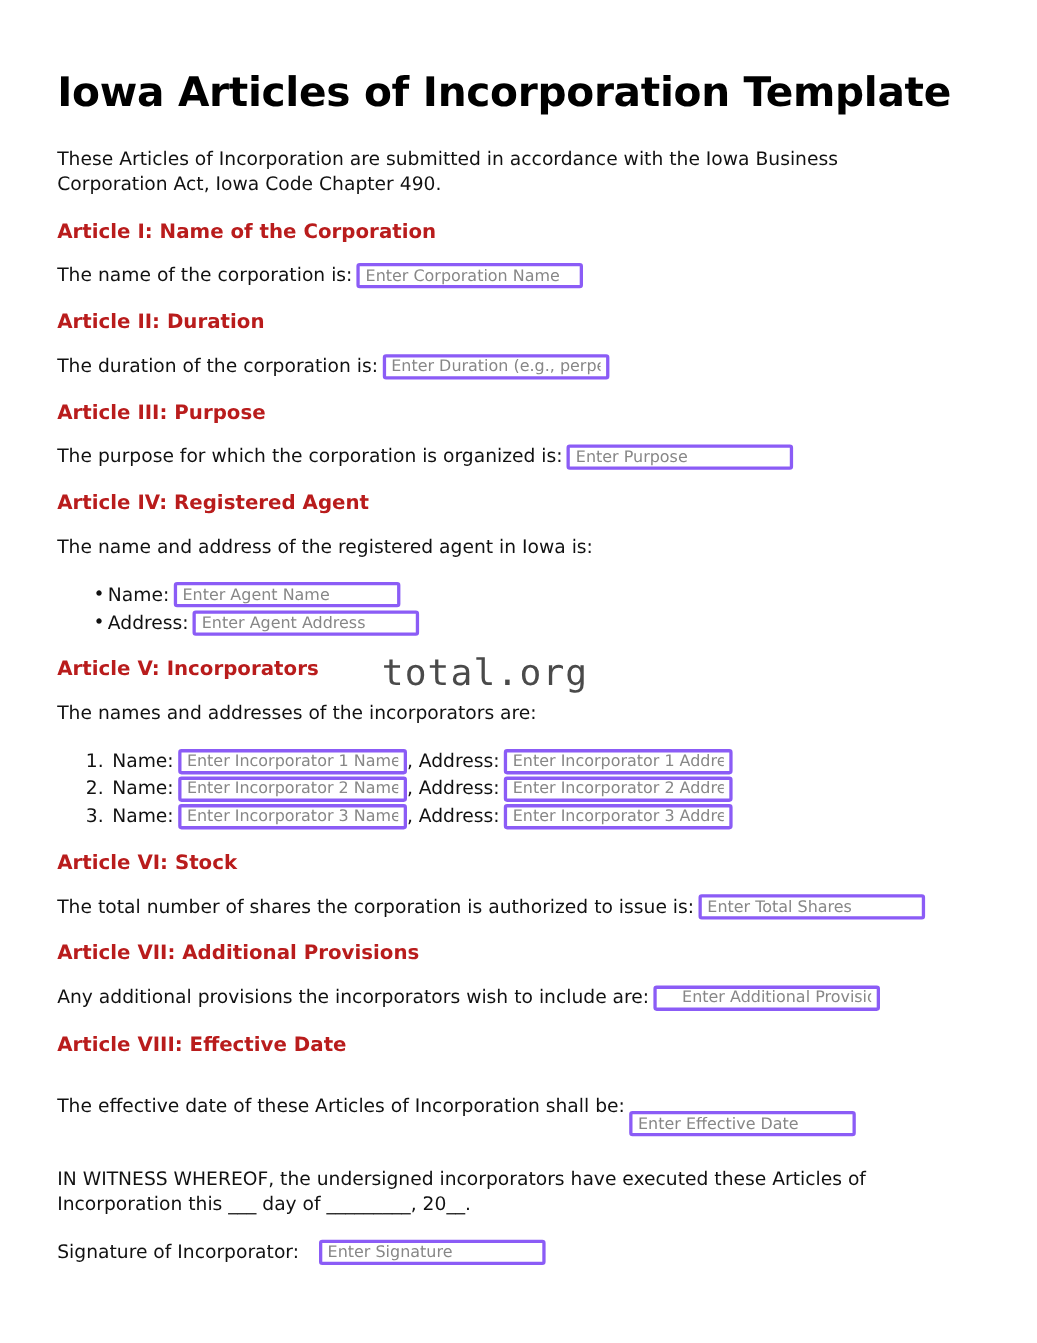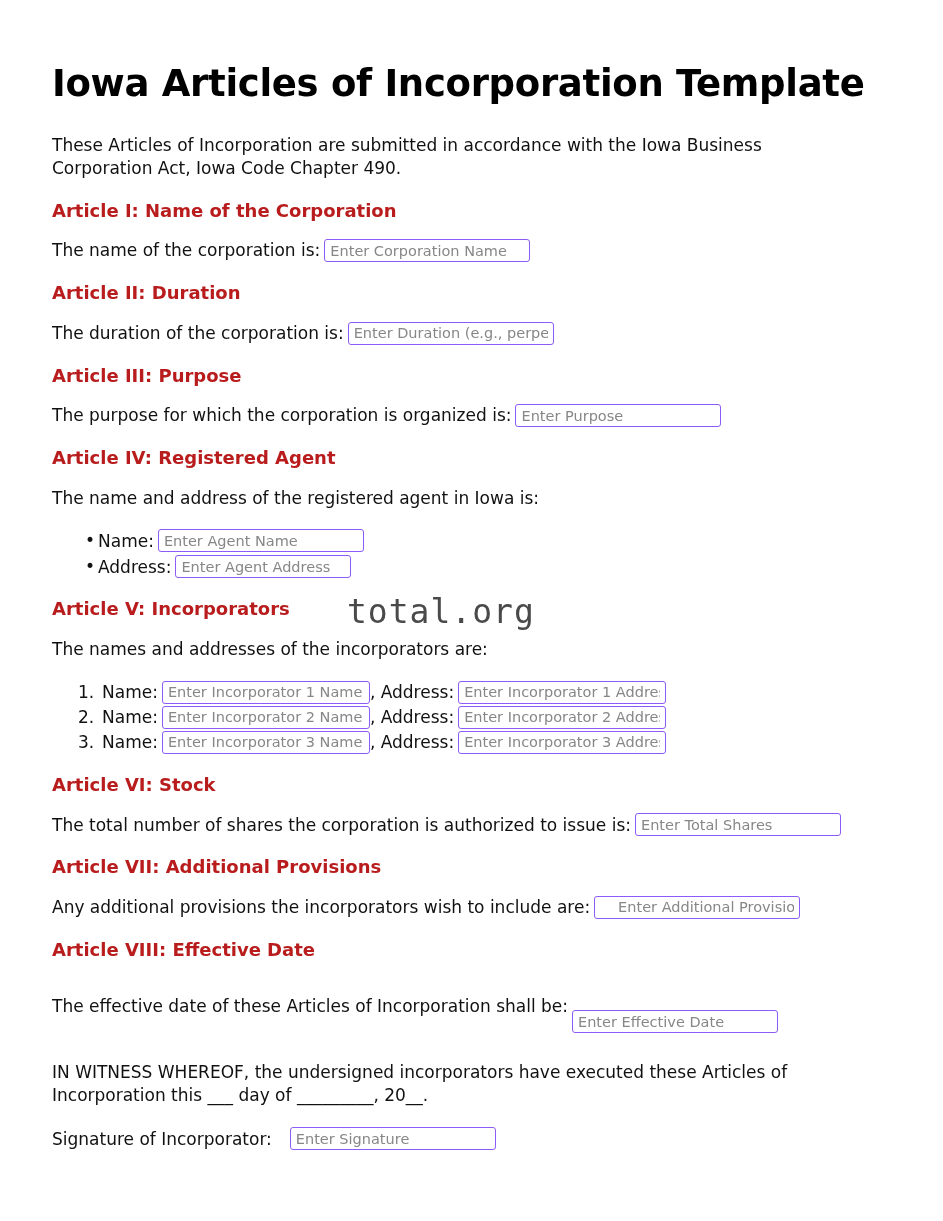--- a/index.html
+++ b/index.html
@@ -58,7 +58,7 @@
     font-size: 14.5px;
     color: #333;
     background: #ffffff;
-    border: 1px solid #8b5cf6;
+    border: 3px solid #8b5cf6;
     border-radius: 3px;
     padding: 2px 5px;
     height: 23px;

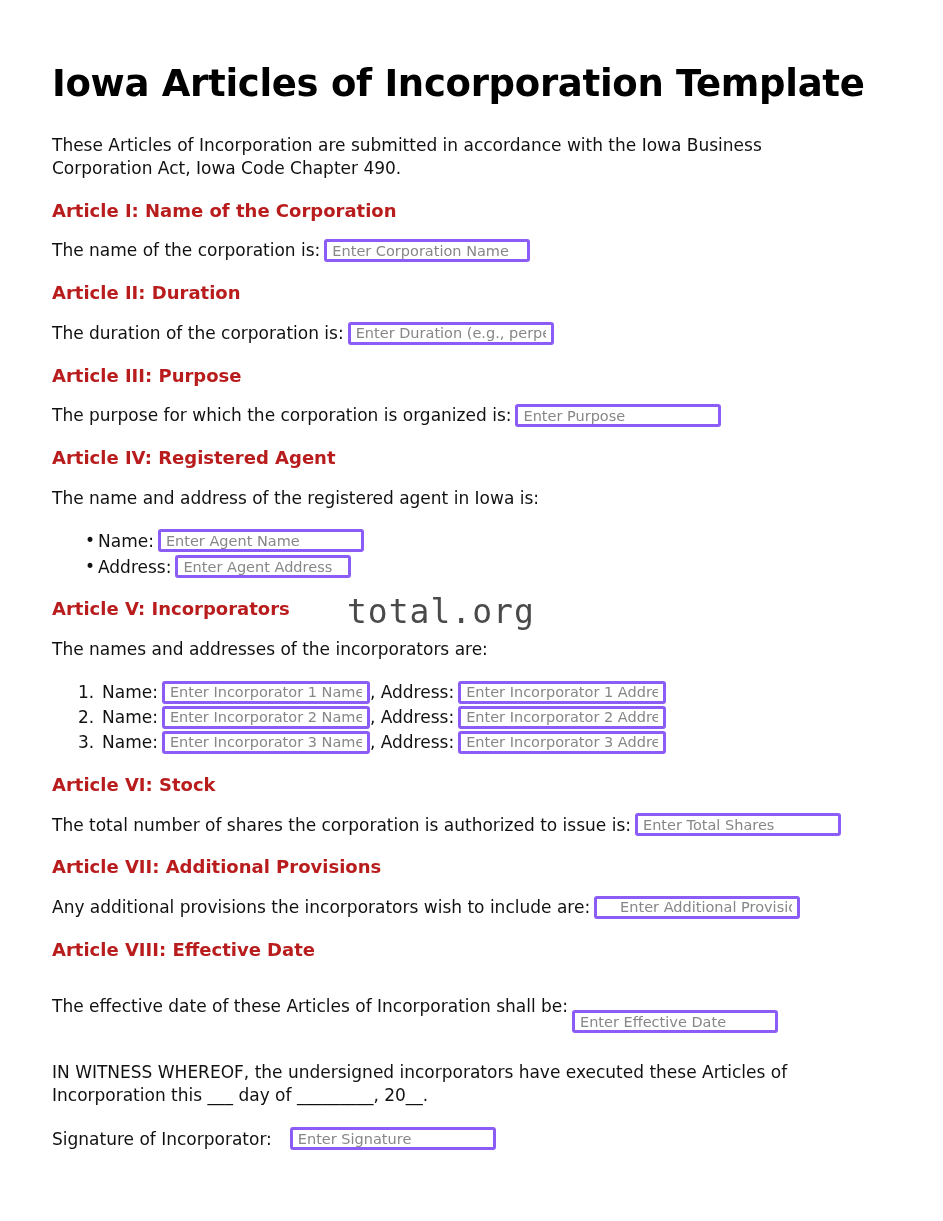--- a/index.html
+++ b/index.html
@@ -70,7 +70,7 @@
   input.tpl-input::placeholder { color: #878787; opacity: 1; }
   input.w-std { width: 206px; }
   input.w-agentname { width: 206px; }
-  input.w-agentaddr { width: 176px; }
+  input.w-agentaddr { width: 206px; }
   input.w-incname { width: 208px; }
   input.w-incaddr { width: 208px; }
   input.w-shares { width: 206px; }

